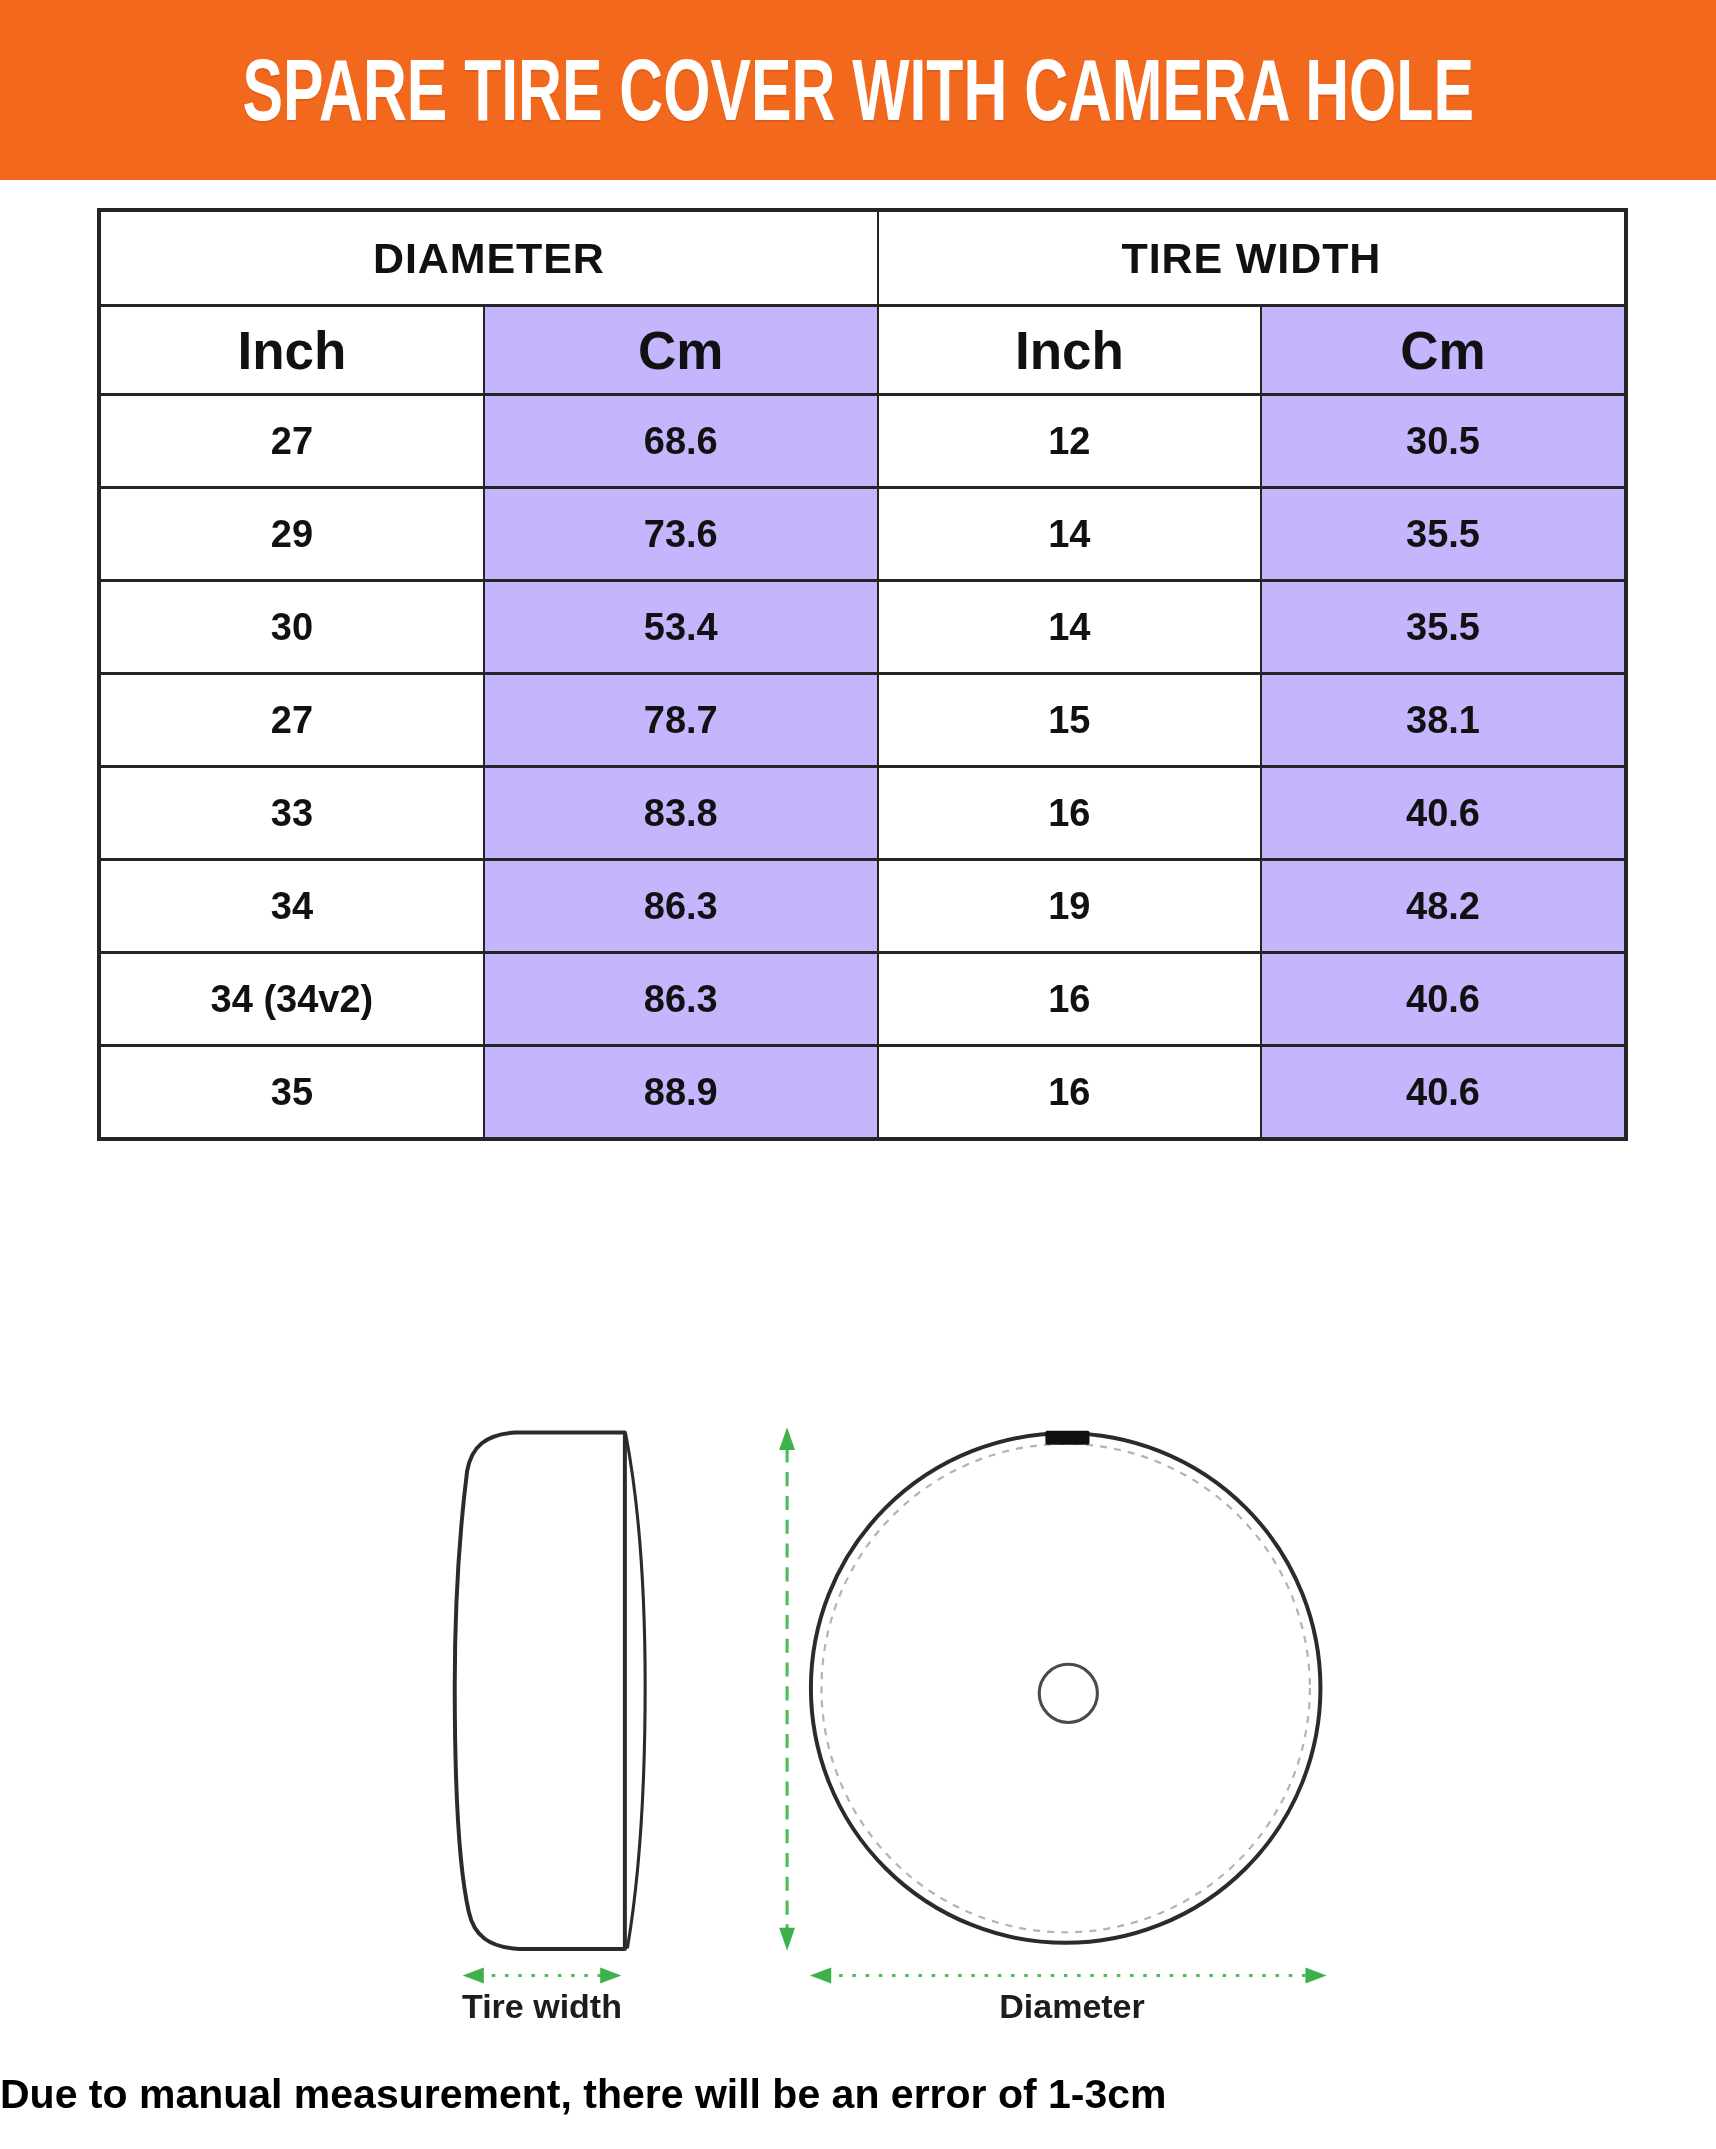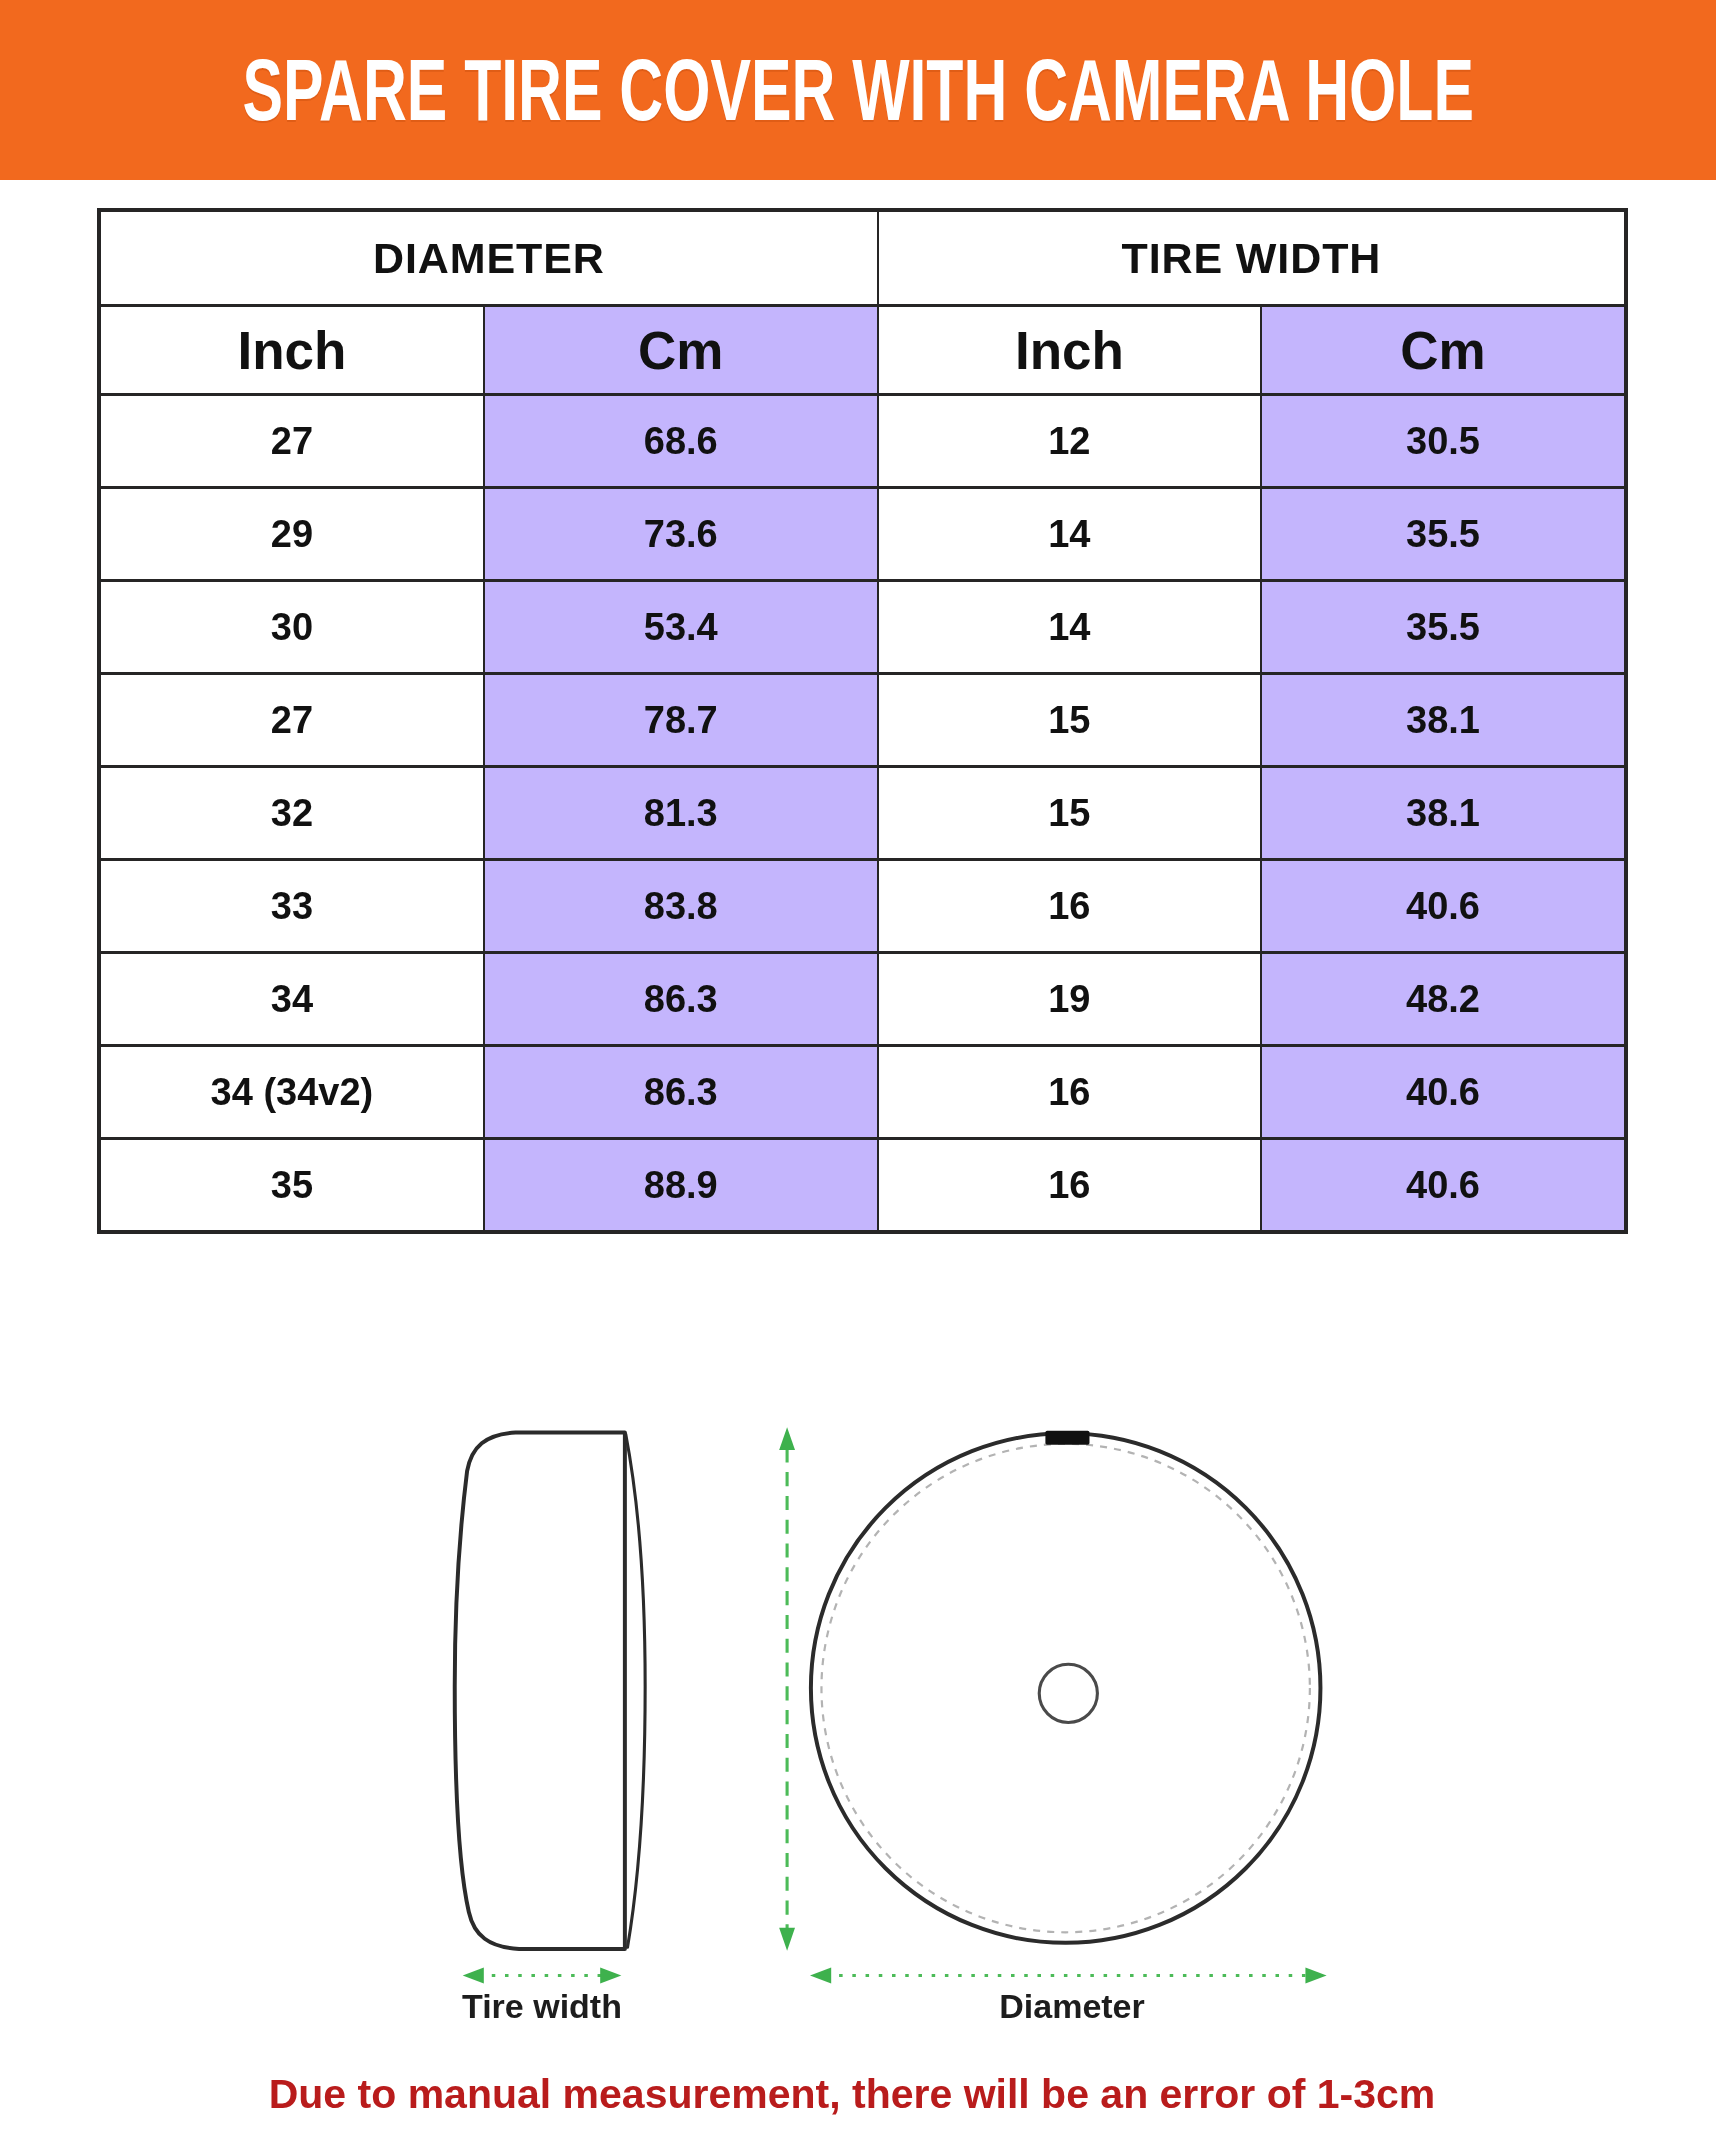--- a/index.html
+++ b/index.html
@@ -99,12 +99,6 @@
         <td class="shade">38.1</td>
       </tr>
       <tr>
-        <td>32</td>
-        <td class="shade">81.3</td>
-        <td>15</td>
-        <td class="shade">38.1</td>
-      </tr>
-      <tr>
         <td>33</td>
         <td class="shade">83.8</td>
         <td>16</td>

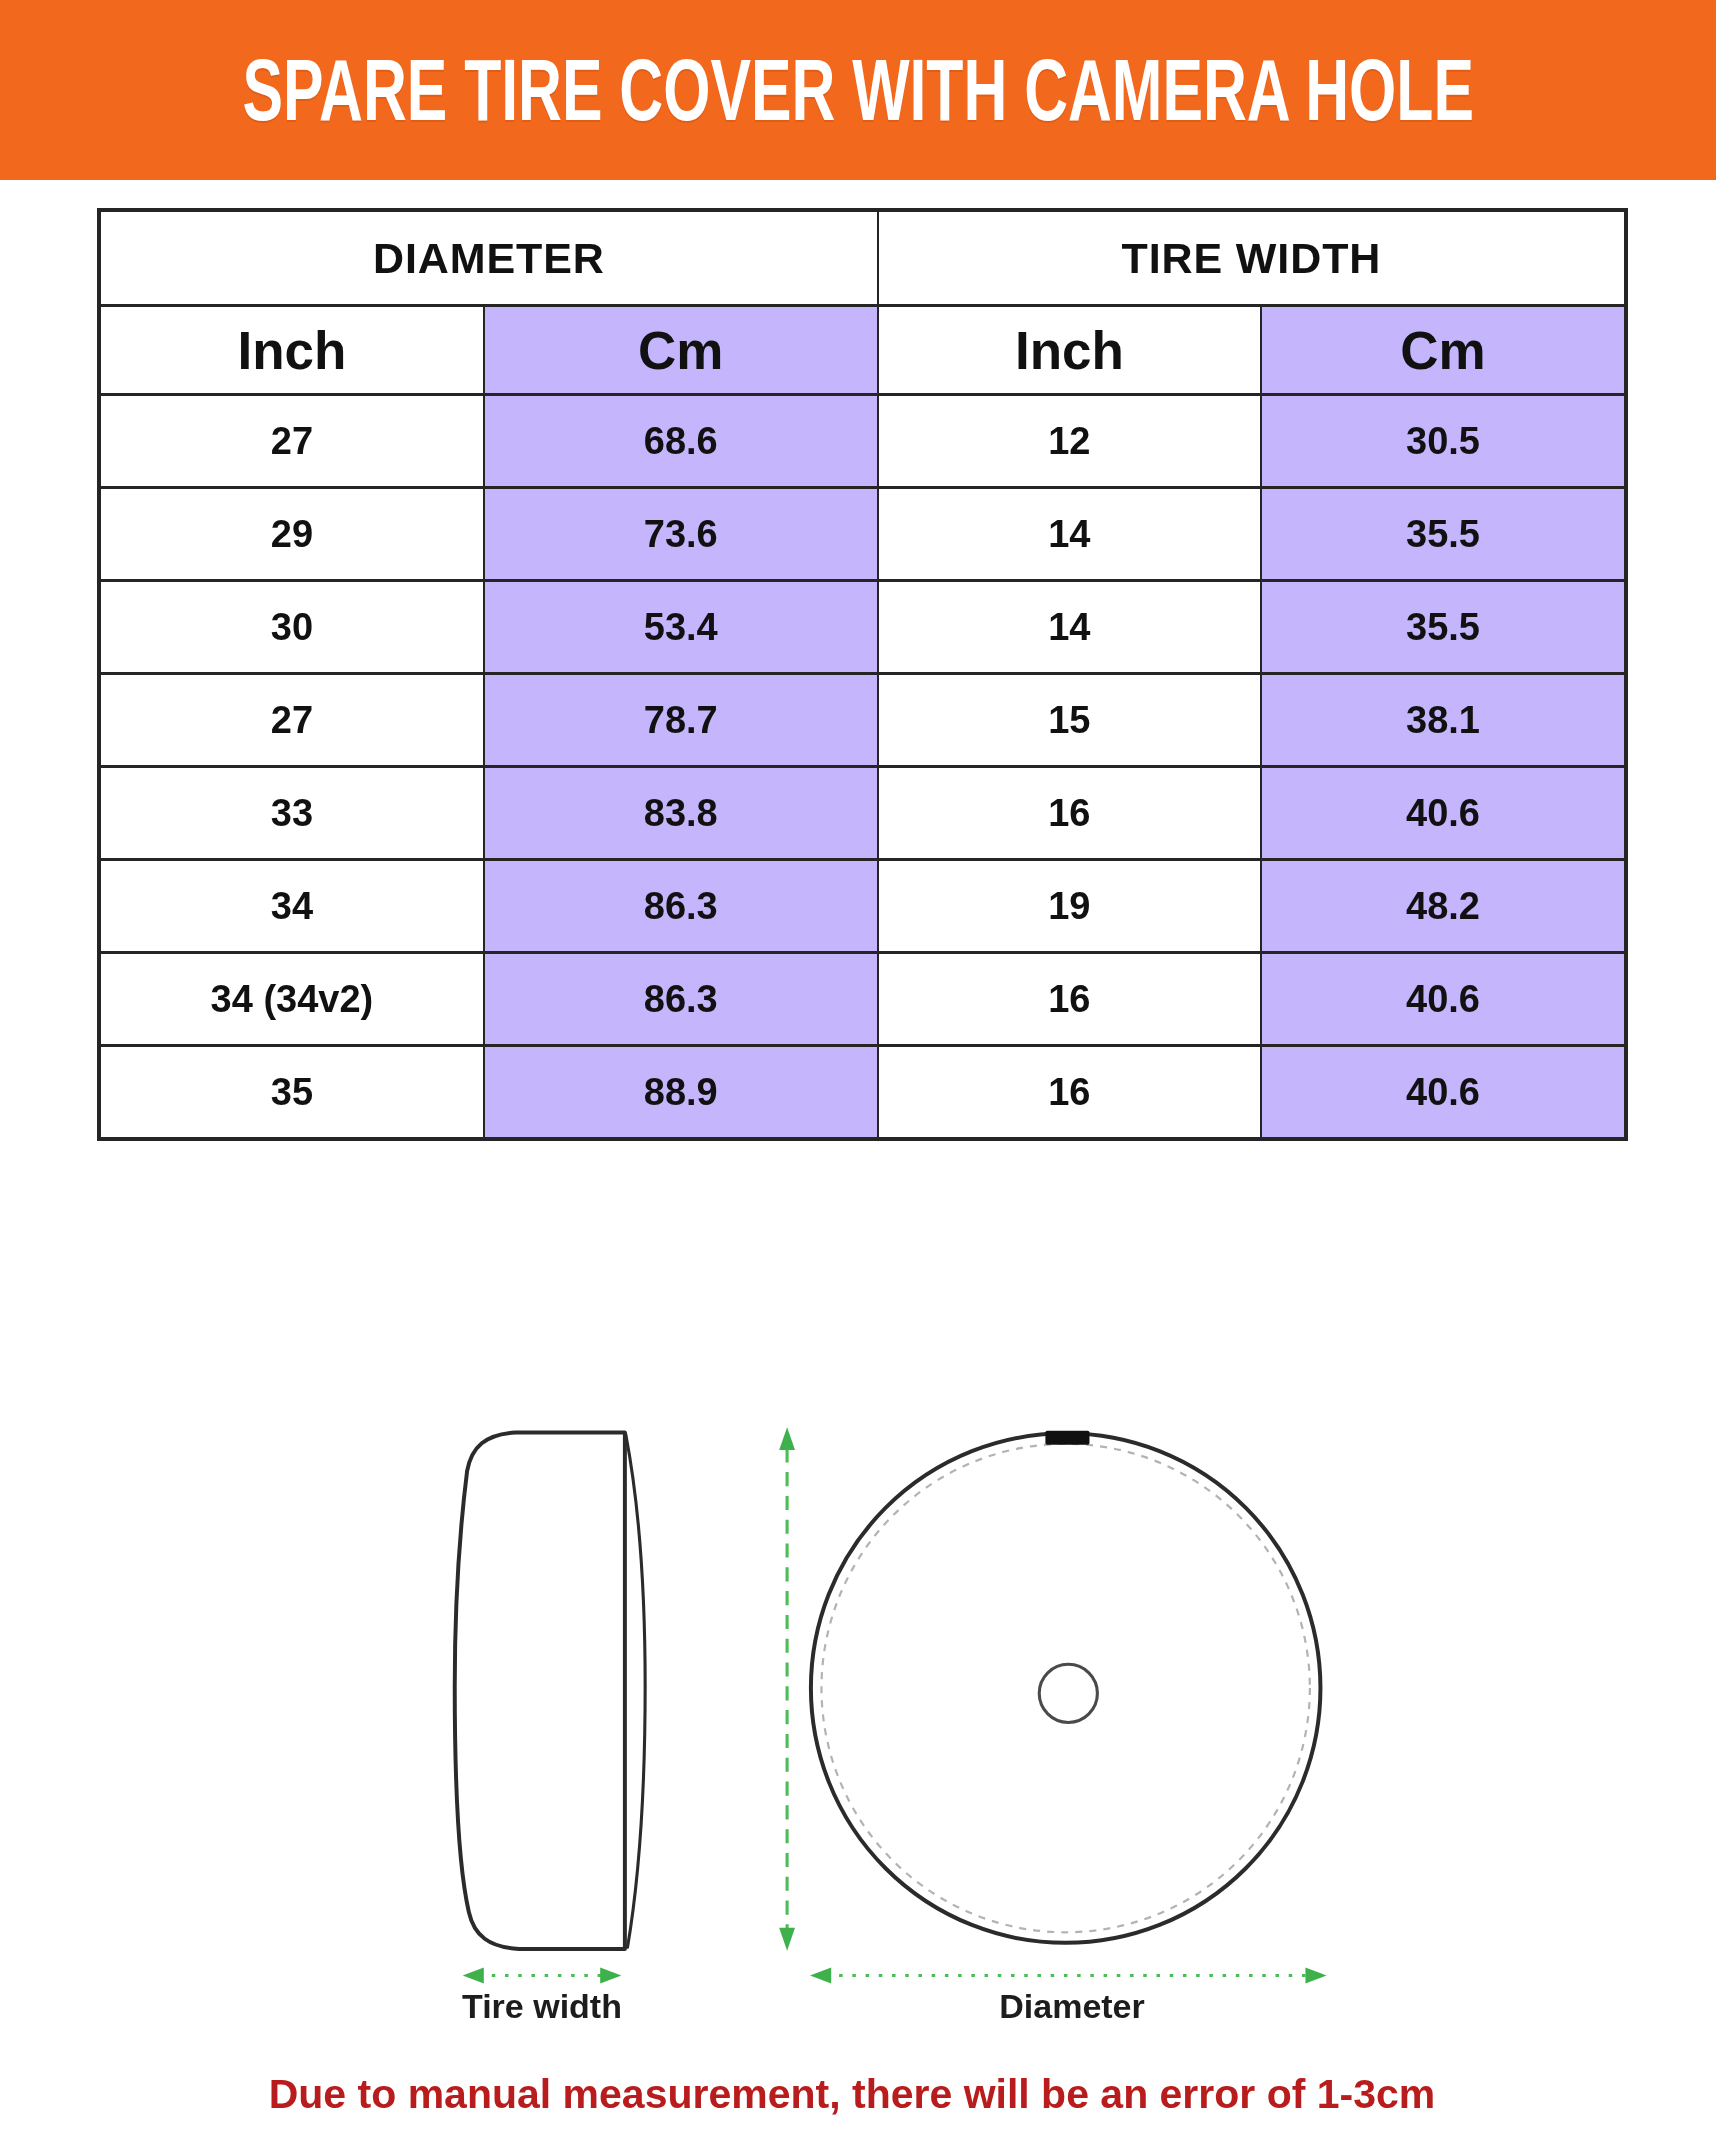--- a/index.html
+++ b/index.html
@@ -41,8 +41,8 @@
   .label-diameter{left:922px;top:1987px;}
   
   .note{
-    position:absolute;left:0;top:2071px;width:1704px;text-align:center;
-    font-size:41px;font-weight:bold;color:#b91c1c;
+    position:absolute;left:0;top:2071px;width:1704px;text-align:left;
+    font-size:41px;font-weight:bold;color:#000000;
   }
 </style>
 </head>

